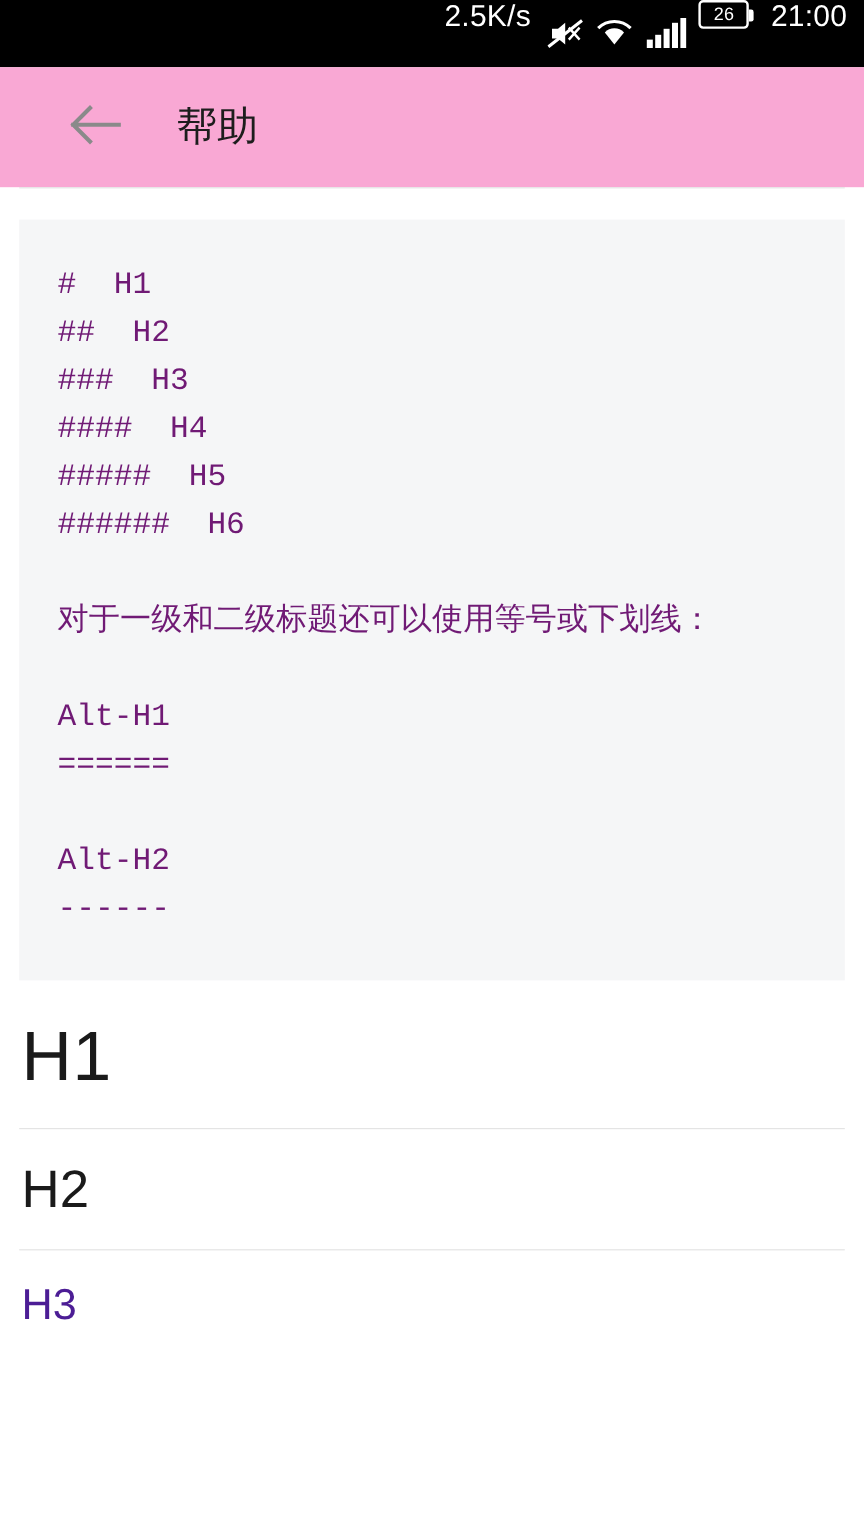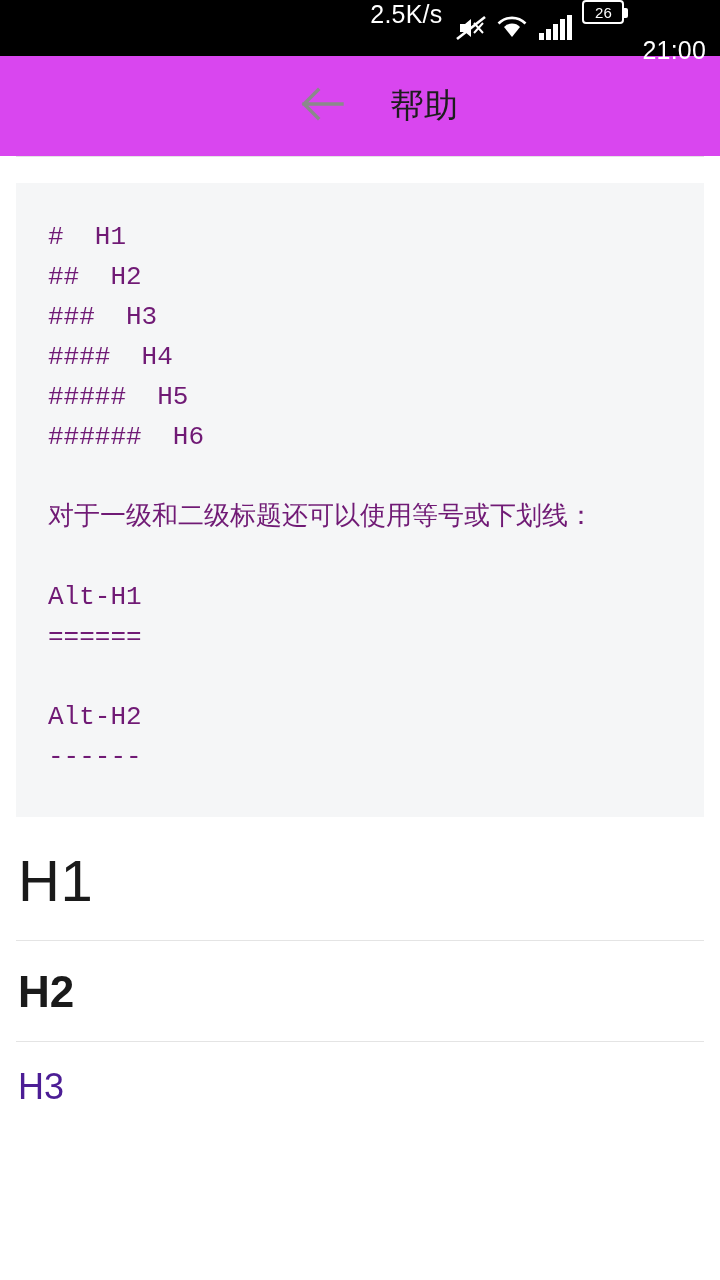--- a/index.html
+++ b/index.html
@@ -36,7 +36,6 @@
   .status-bar .clock {
     font-size: 25px;
     margin-left: 6px;
-    margin-top: 36px;
   }
   .battery {
     position: relative;

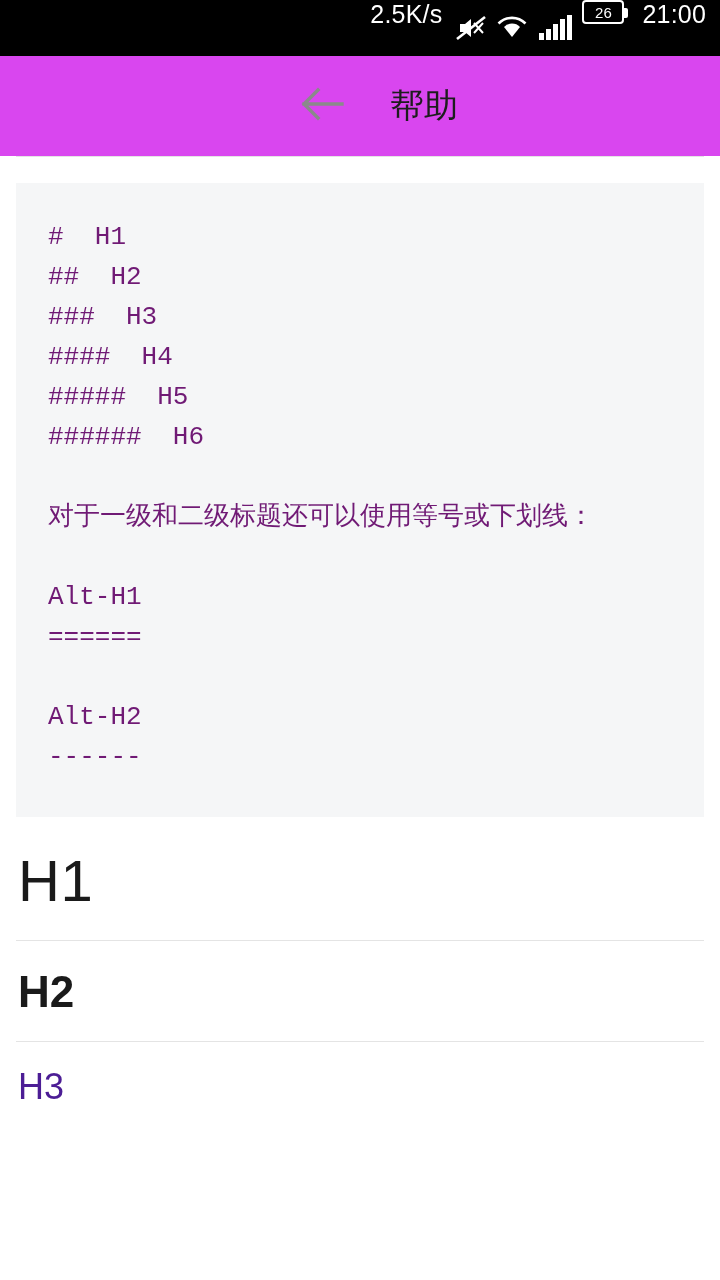--- a/index.html
+++ b/index.html
@@ -67,9 +67,8 @@
     height: 100px;
     display: flex;
     align-items: center;
-    padding-left: 34px;
-    background: #d946ef;
-    justify-content: center;
+    padding-left: 53px;
+    background: #f9a8d4;
   }
   .back-arrow {
     width: 52px;

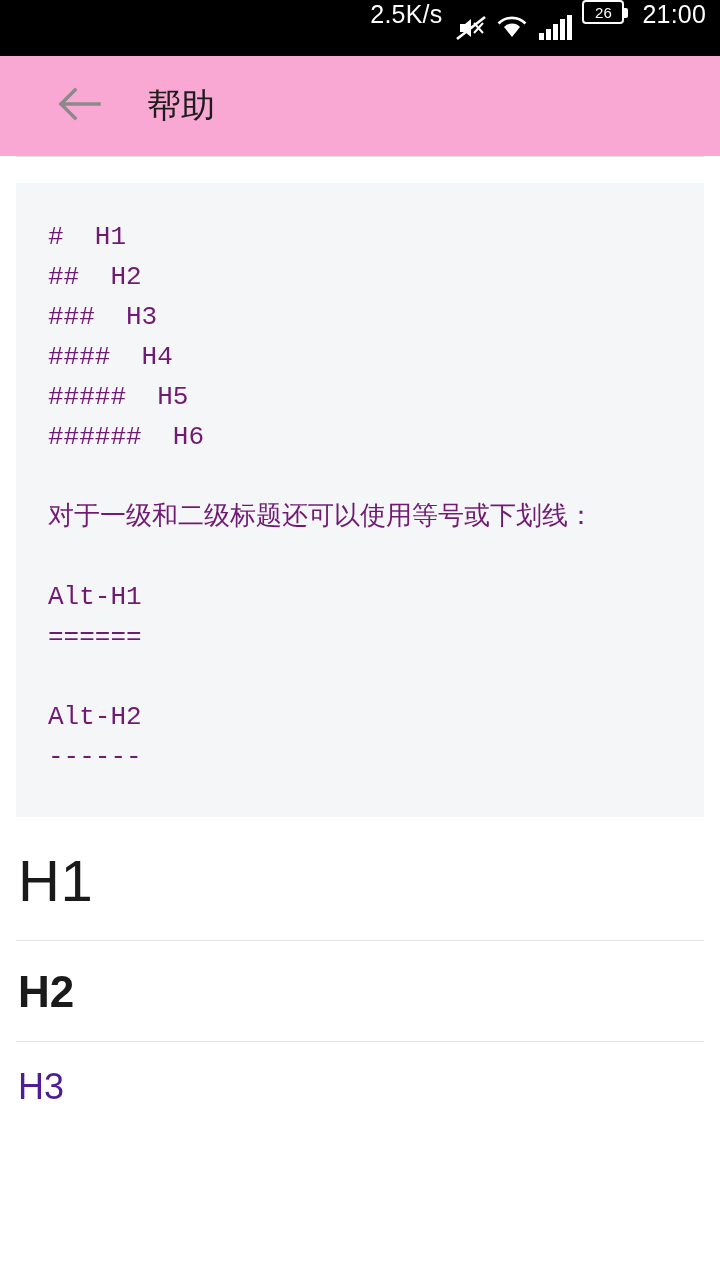--- a/index.html
+++ b/index.html
@@ -120,7 +120,7 @@
   }
   .hd2 {
     font-size: 44px;
-    font-weight: 700;
+    font-weight: 400;
     color: #1a1a1a;
     padding: 26px 0 24px 2px;
   }

